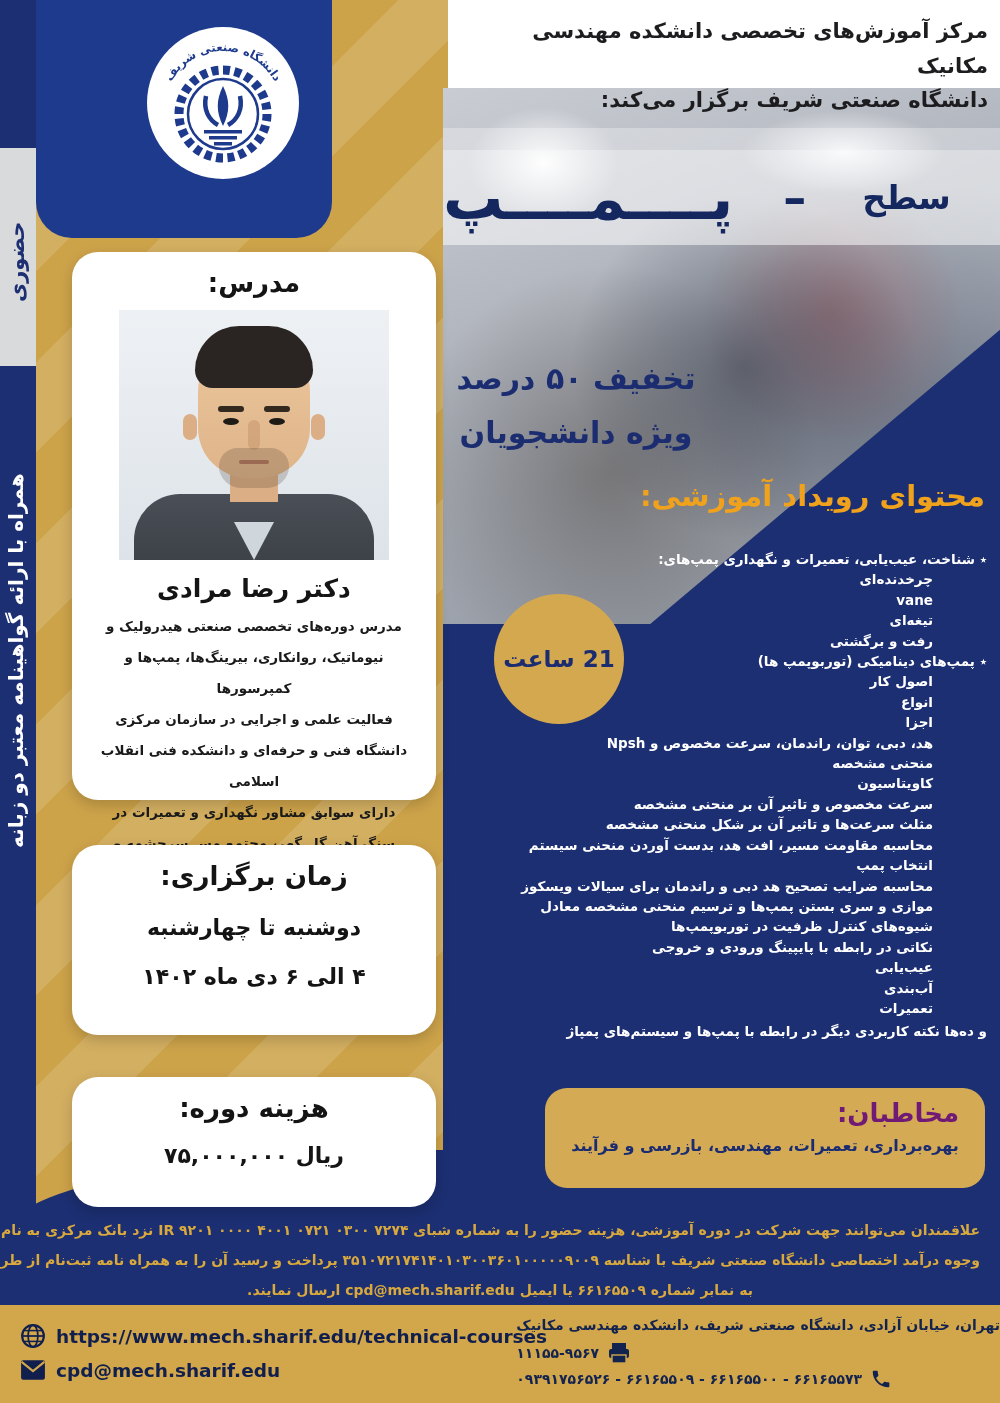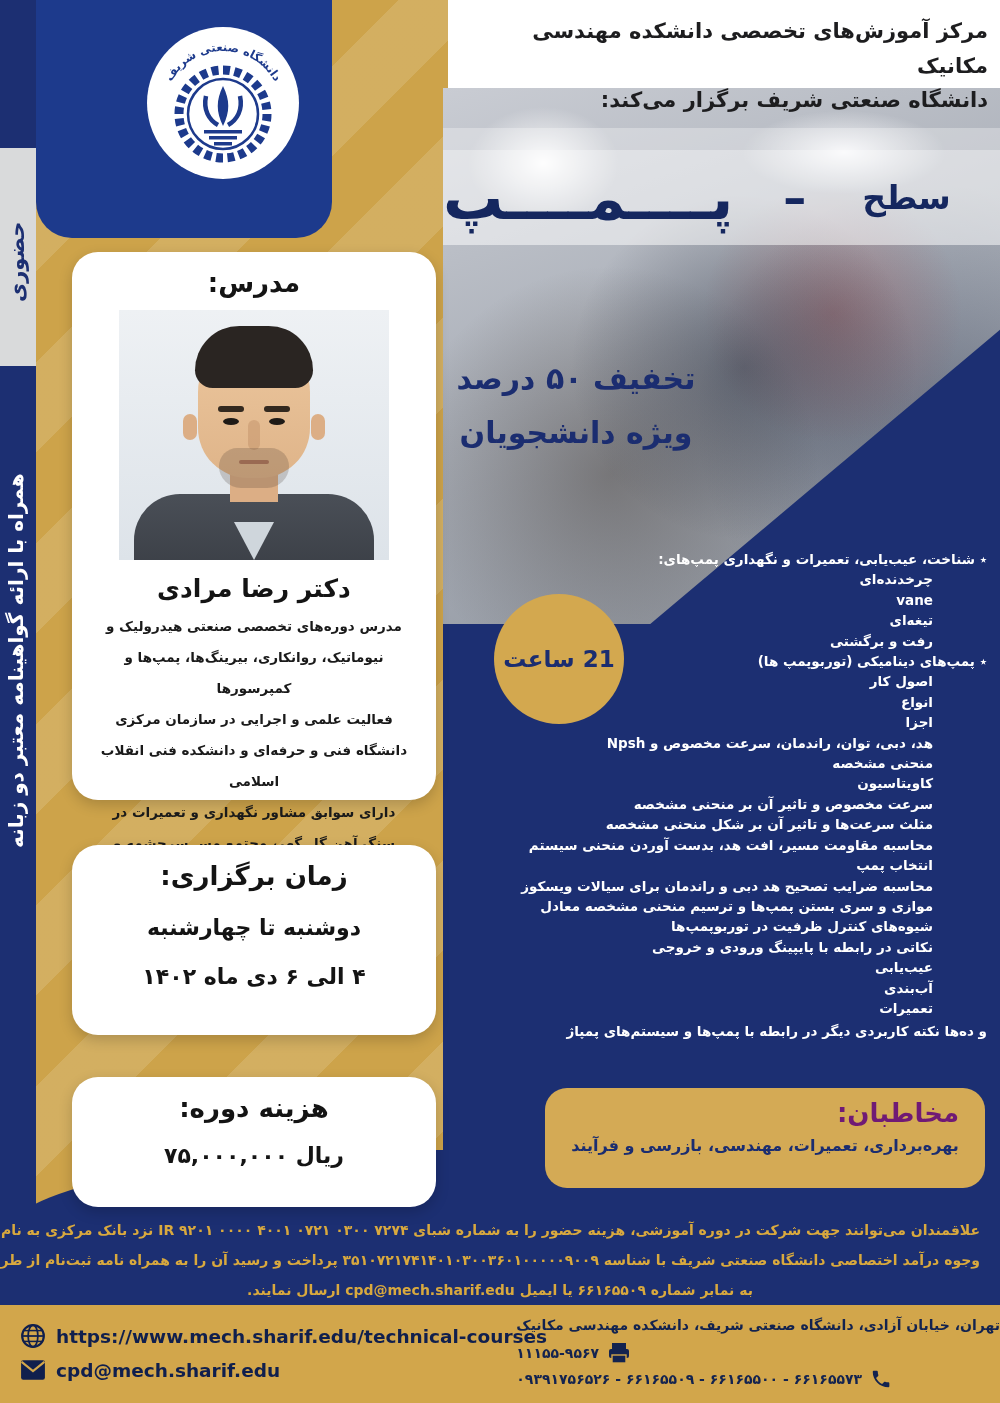--- a/index.html
+++ b/index.html
@@ -188,6 +188,7 @@
     <span>21 ساعت</span>
   </div>
 
+  <div class="abs content-head">محتوای رویداد آموزشی:</div>
   <div class="abs content-list">
       <div class="li lvl0">٭ شناخت، عیب‌یابی، تعمیرات و نگهداری پمپ‌های:</div>
       <div class="li lvl1">چرخدنده‌ای</div>

